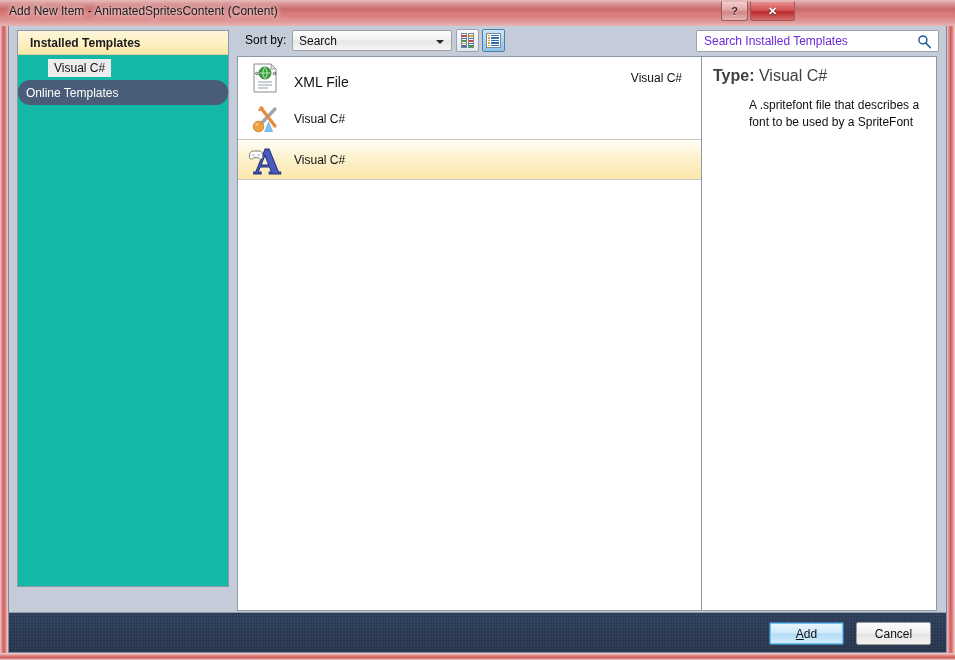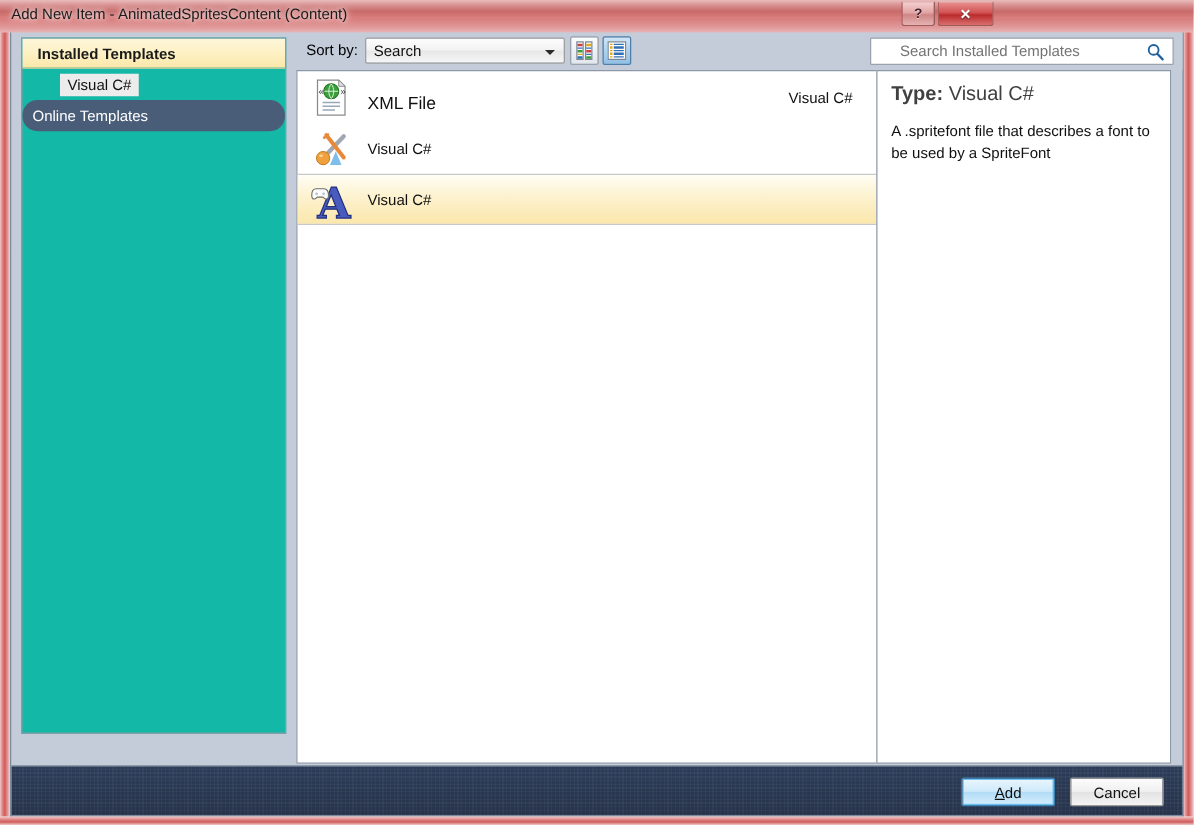--- a/index.html
+++ b/index.html
@@ -155,8 +155,8 @@
     border-radius: 1px;
   }
   .search-placeholder {
-    position: absolute; left: 23px; top: 3px;
-    font-size: 12px; color: #737373;
+    position: absolute; left: 7px; top: 3px;
+    font-size: 12px; color: #6d28d9;
   }
   .search-icon {
     position: absolute; right: 6px; top: 3px;

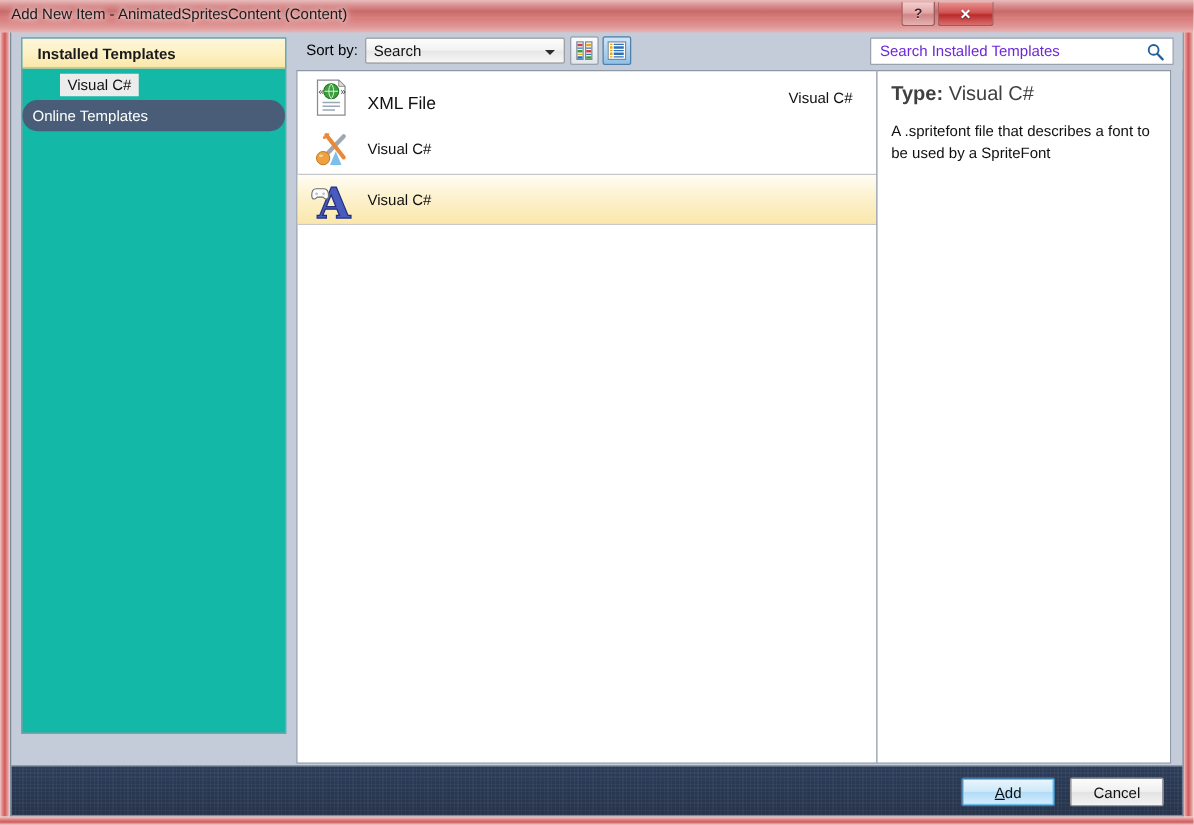--- a/index.html
+++ b/index.html
@@ -239,7 +239,7 @@
   }
   .info-type b { font-weight: bold; }
   .info-desc {
-    font-size: 12px; color: #101010; line-height: 17px;
+    font-size: 12px; color: #101010; line-height: 17px; margin-left: 36px;
   }
 
   

